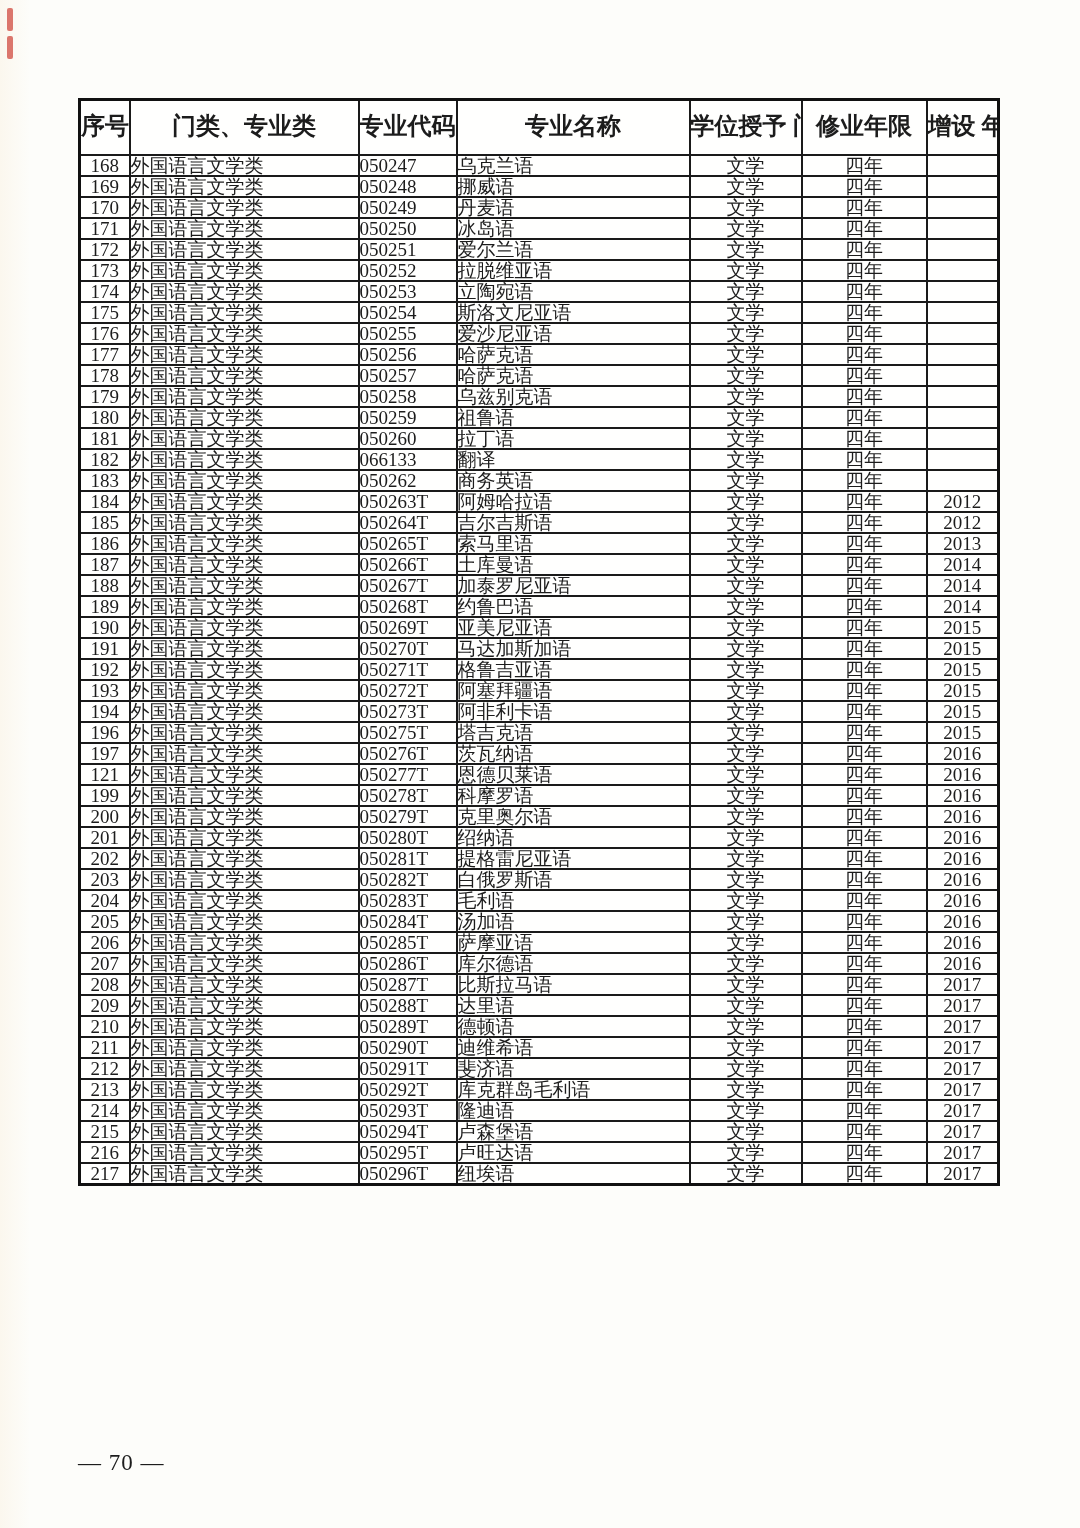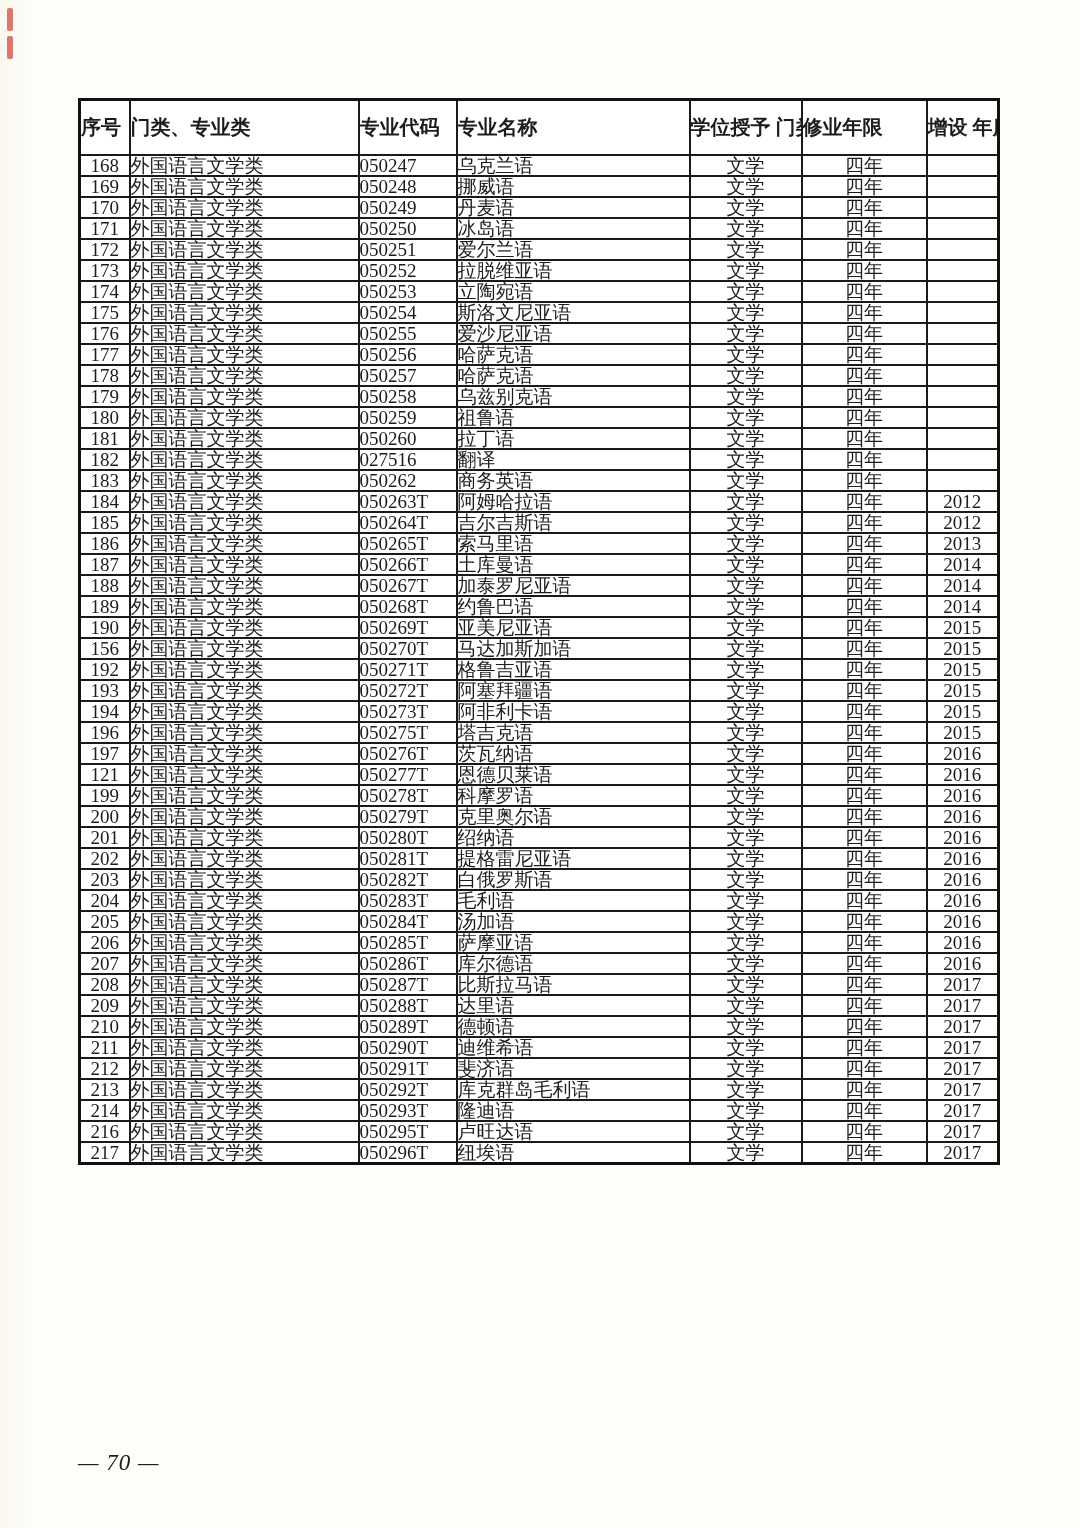--- a/index.html
+++ b/index.html
@@ -53,8 +53,8 @@
   thead tr { height: 55px; }
   thead th {
     font-weight: bold;
-    font-size: 20px;
-    text-align: left;
+    font-size: 24px;
+    text-align: center;
     white-space: pre-line;
     line-height: 1.15;
     border-bottom-width: 3px;

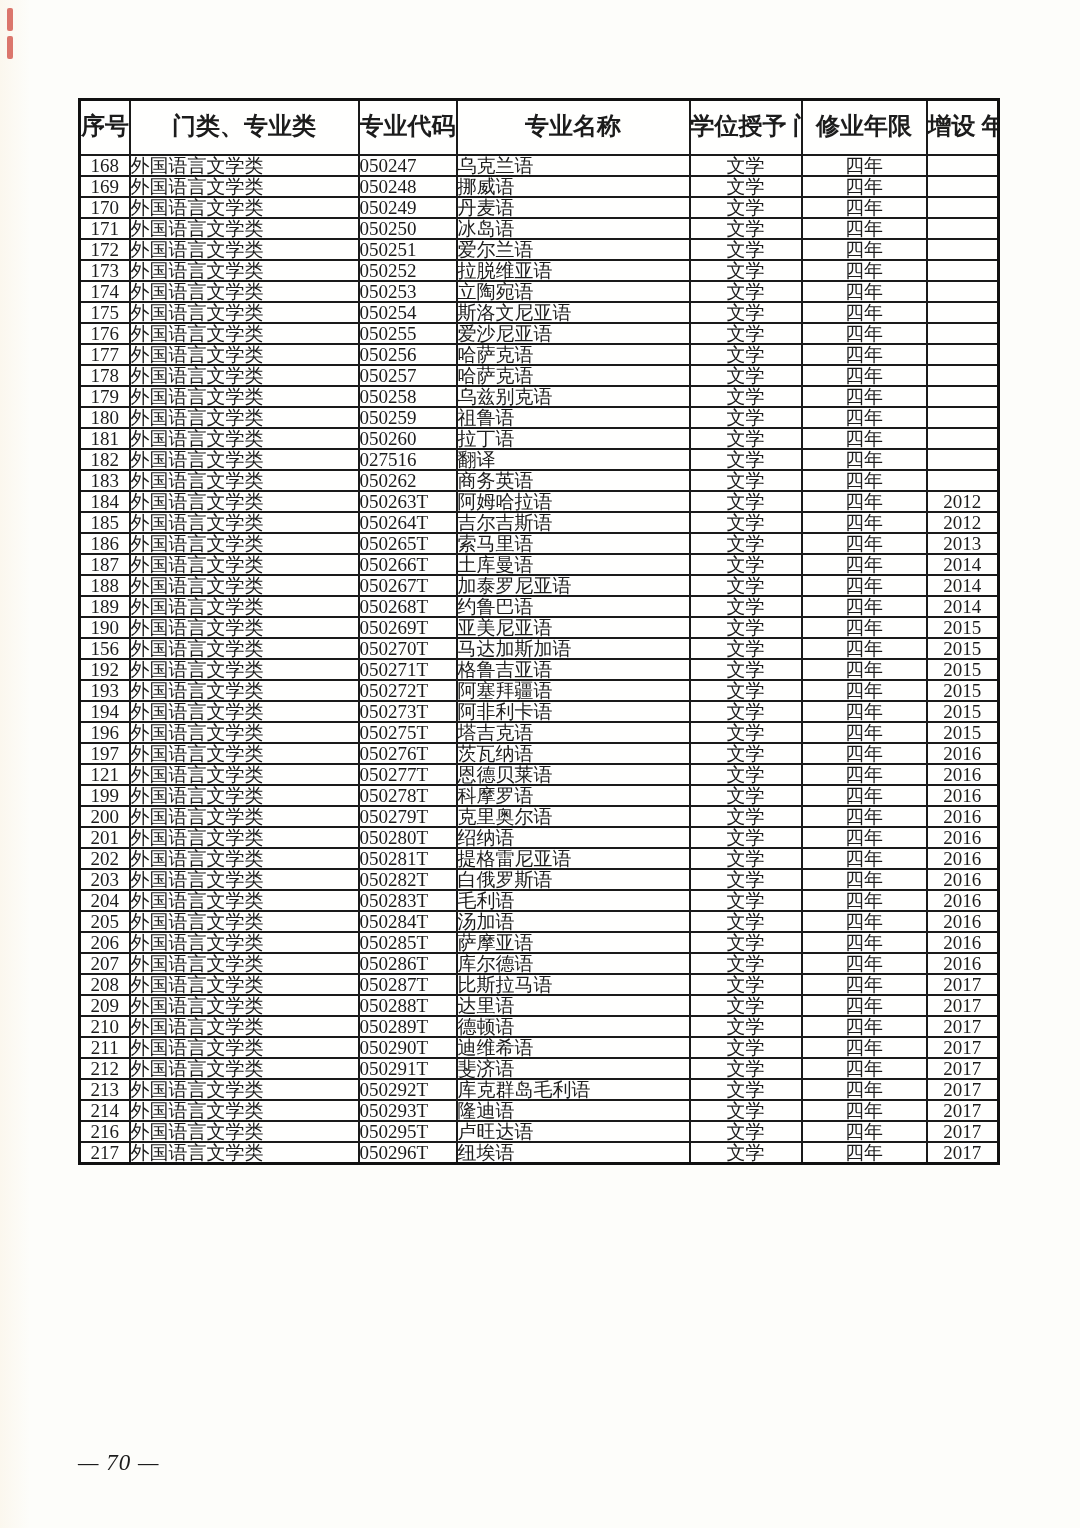--- a/index.html
+++ b/index.html
@@ -240,7 +240,7 @@
         <tr>
           <td class="al-center">182</td>
           <td class="al-left">外国语言文学类</td>
-          <td class="al-left">027516</td>
+          <td class="al-left">066133</td>
           <td class="al-left">翻译</td>
           <td class="al-center">文学</td>
           <td class="al-center">四年</td>

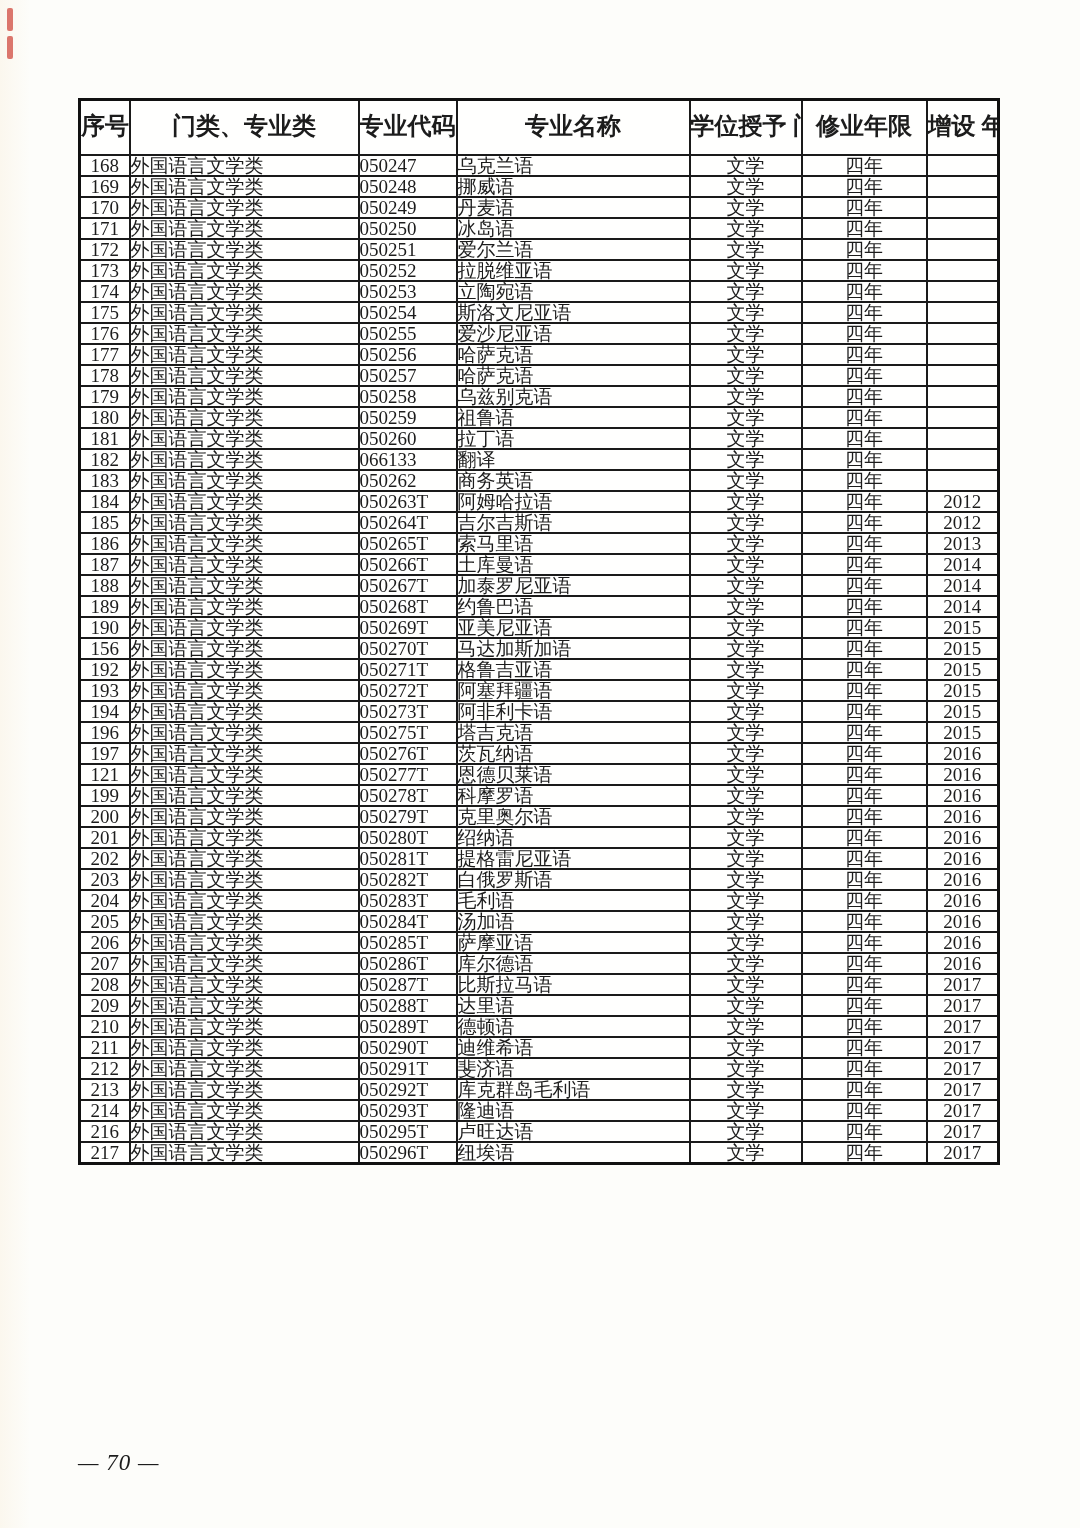--- a/index.html
+++ b/index.html
@@ -319,7 +319,7 @@
           <td class="al-center">2015</td>
         </tr>
         <tr>
-          <td class="al-center">156</td>
+          <td class="al-center">191</td>
           <td class="al-left">外国语言文学类</td>
           <td class="al-left">050270T</td>
           <td class="al-left">马达加斯加语</td>

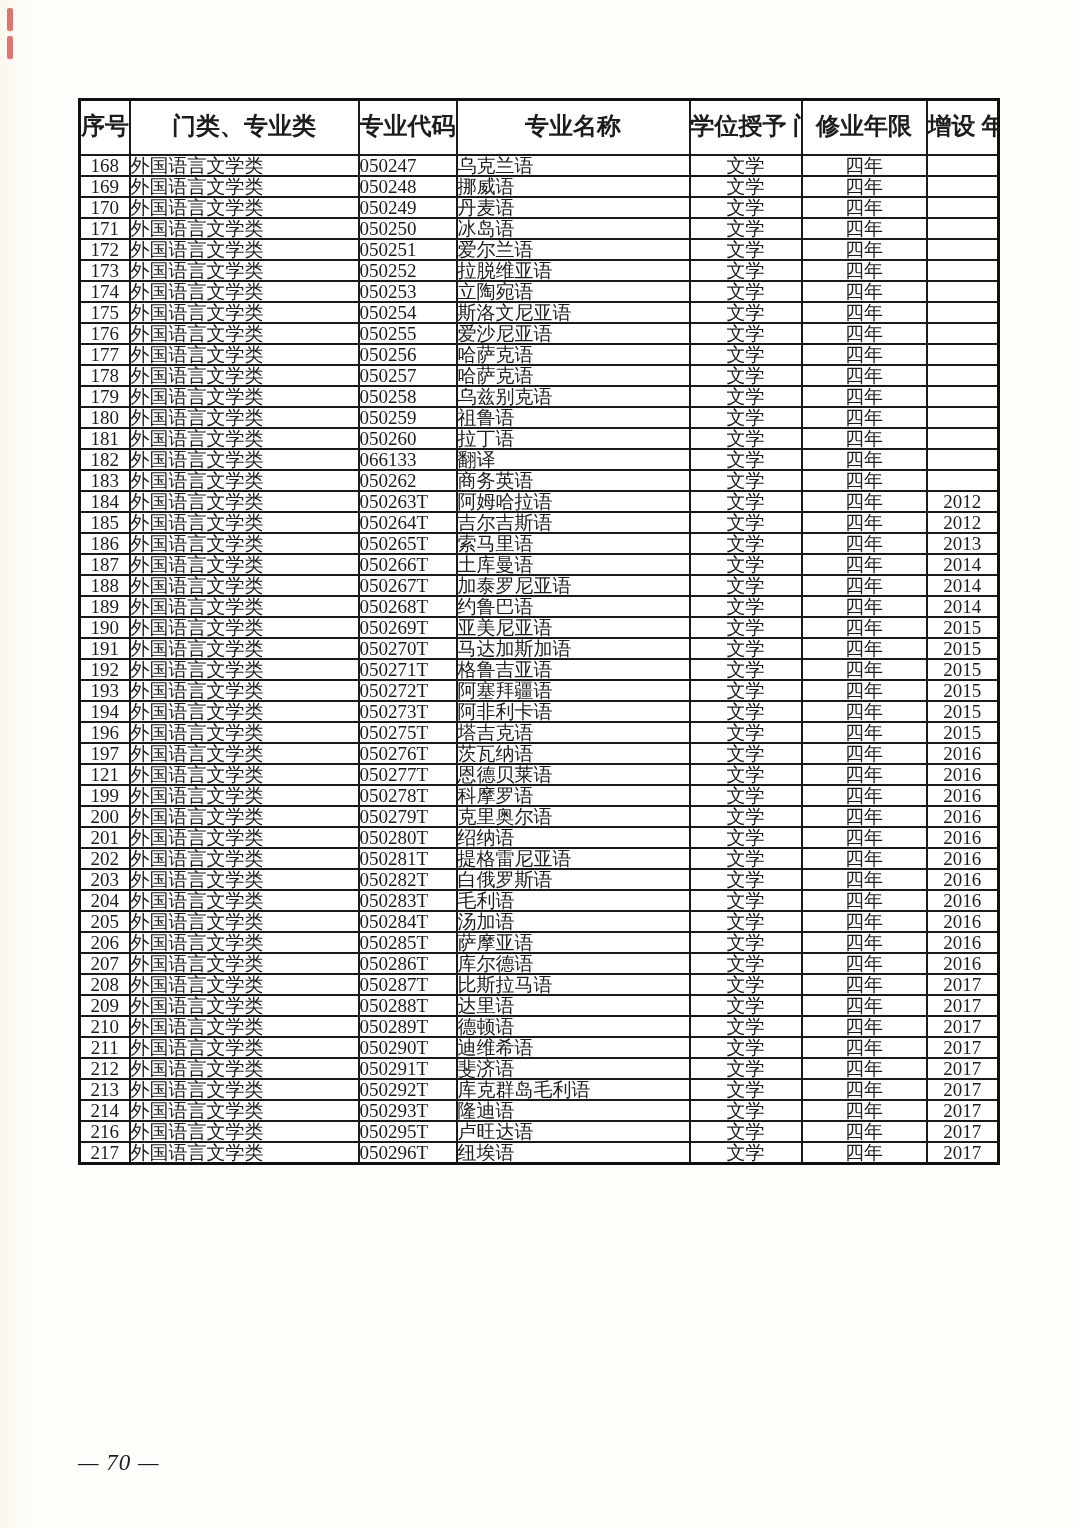--- a/index.html
+++ b/index.html
@@ -526,6 +526,15 @@
           <td class="al-center">2017</td>
         </tr>
         <tr>
+          <td class="al-center">215</td>
+          <td class="al-left">外国语言文学类</td>
+          <td class="al-left">050294T</td>
+          <td class="al-left">卢森堡语</td>
+          <td class="al-center">文学</td>
+          <td class="al-center">四年</td>
+          <td class="al-center">2017</td>
+        </tr>
+        <tr>
           <td class="al-center">216</td>
           <td class="al-left">外国语言文学类</td>
           <td class="al-left">050295T</td>

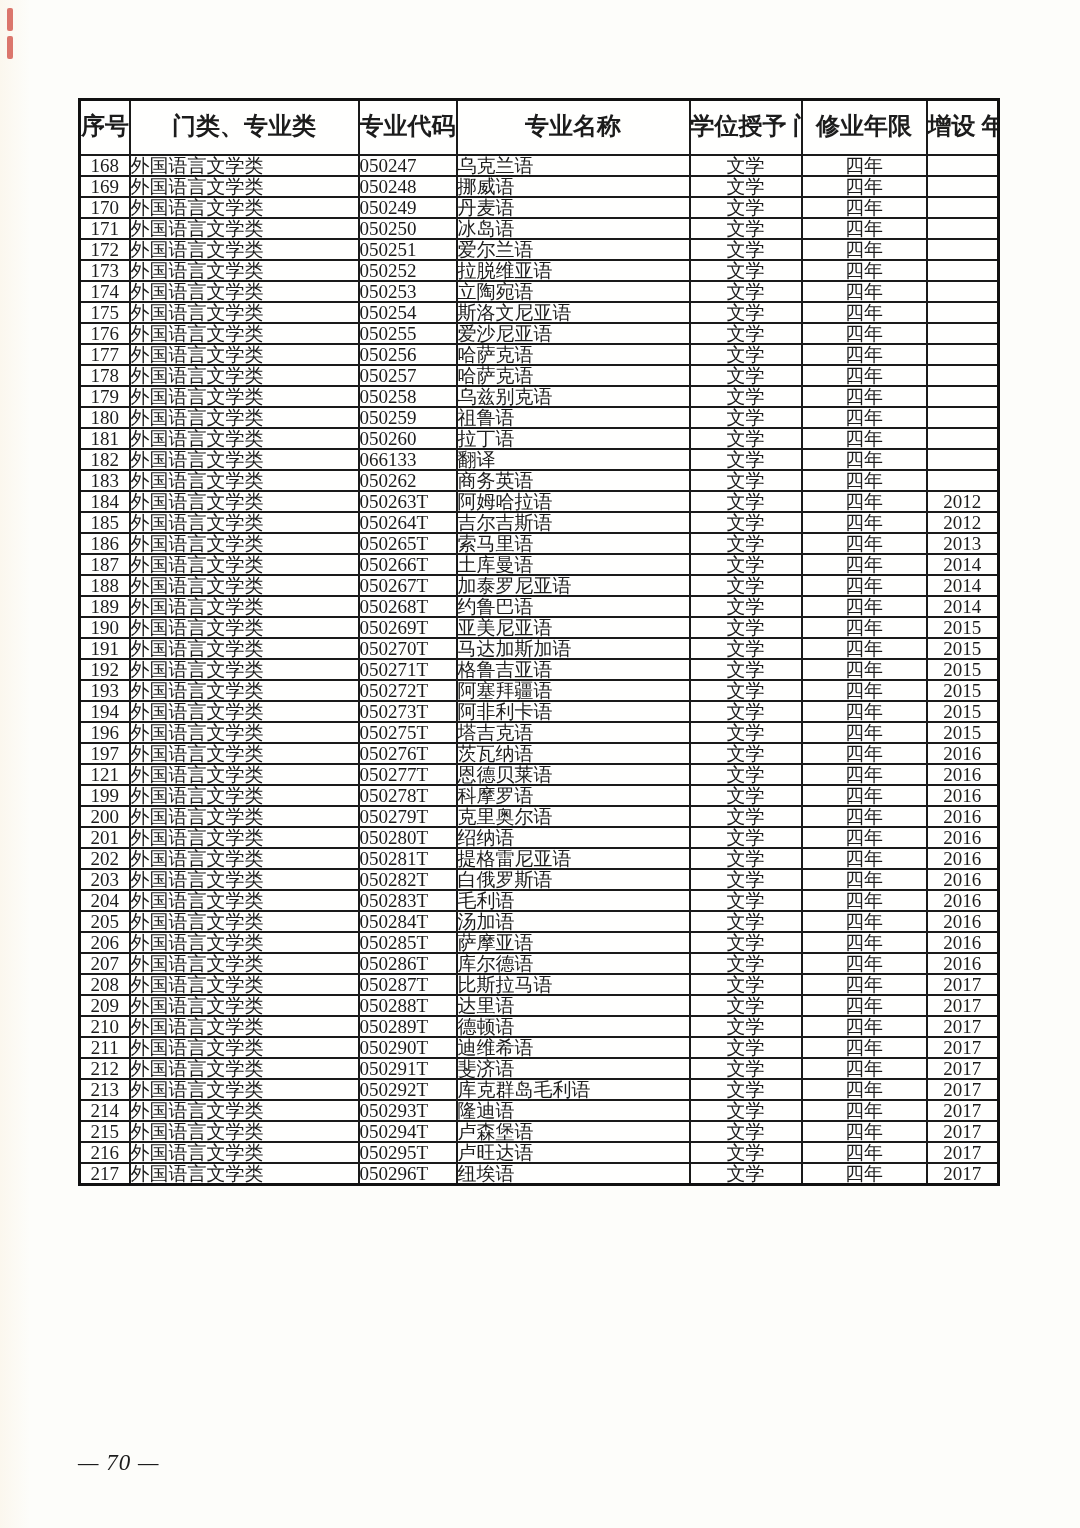--- a/index.html
+++ b/index.html
@@ -76,7 +76,6 @@
     font-size: 23px;
     color: #1c1c1c;
     letter-spacing: 1px;
-    font-style: italic;
   }
 </style>
 </head>

